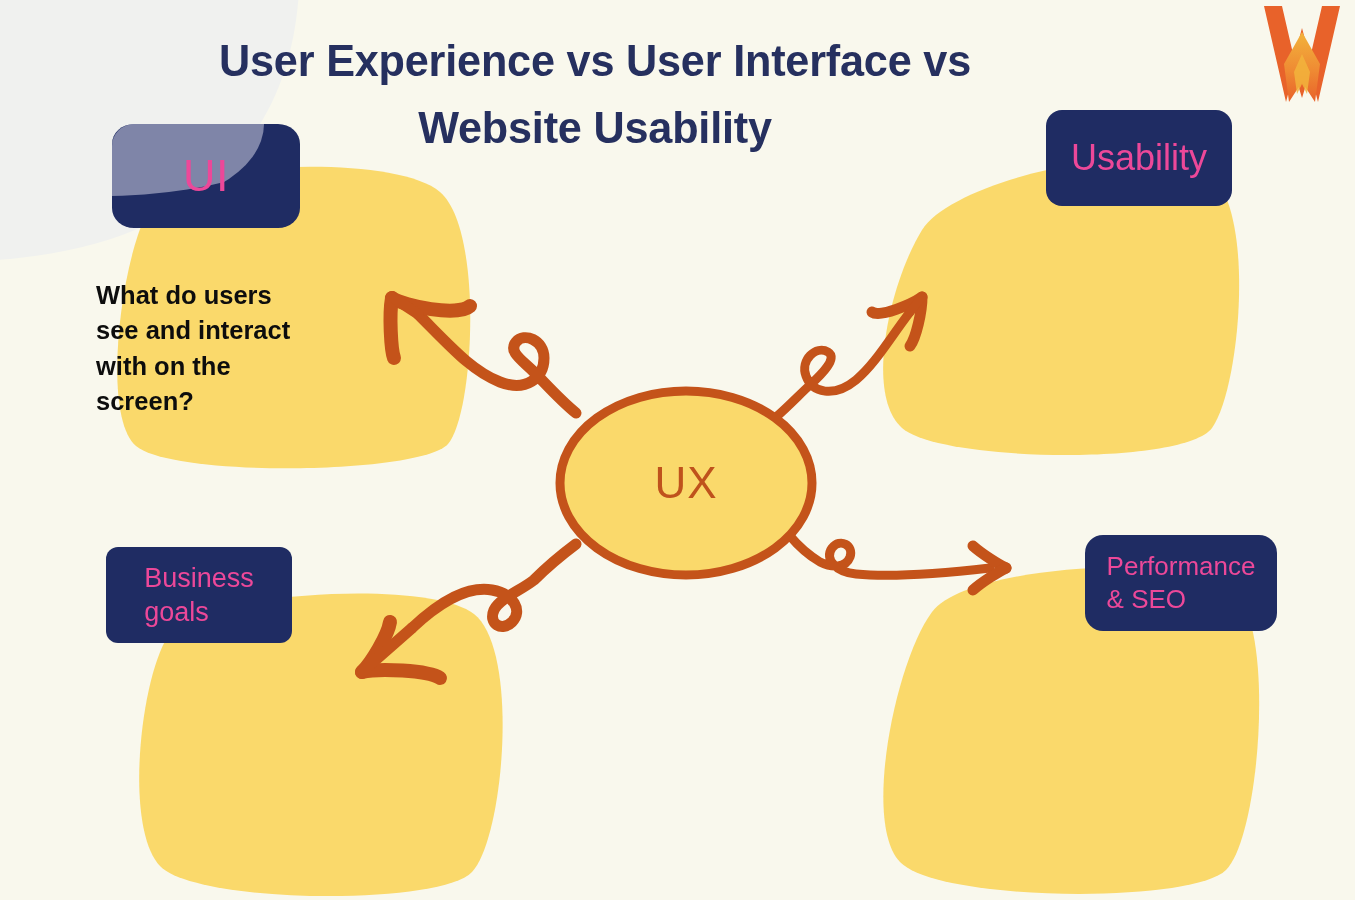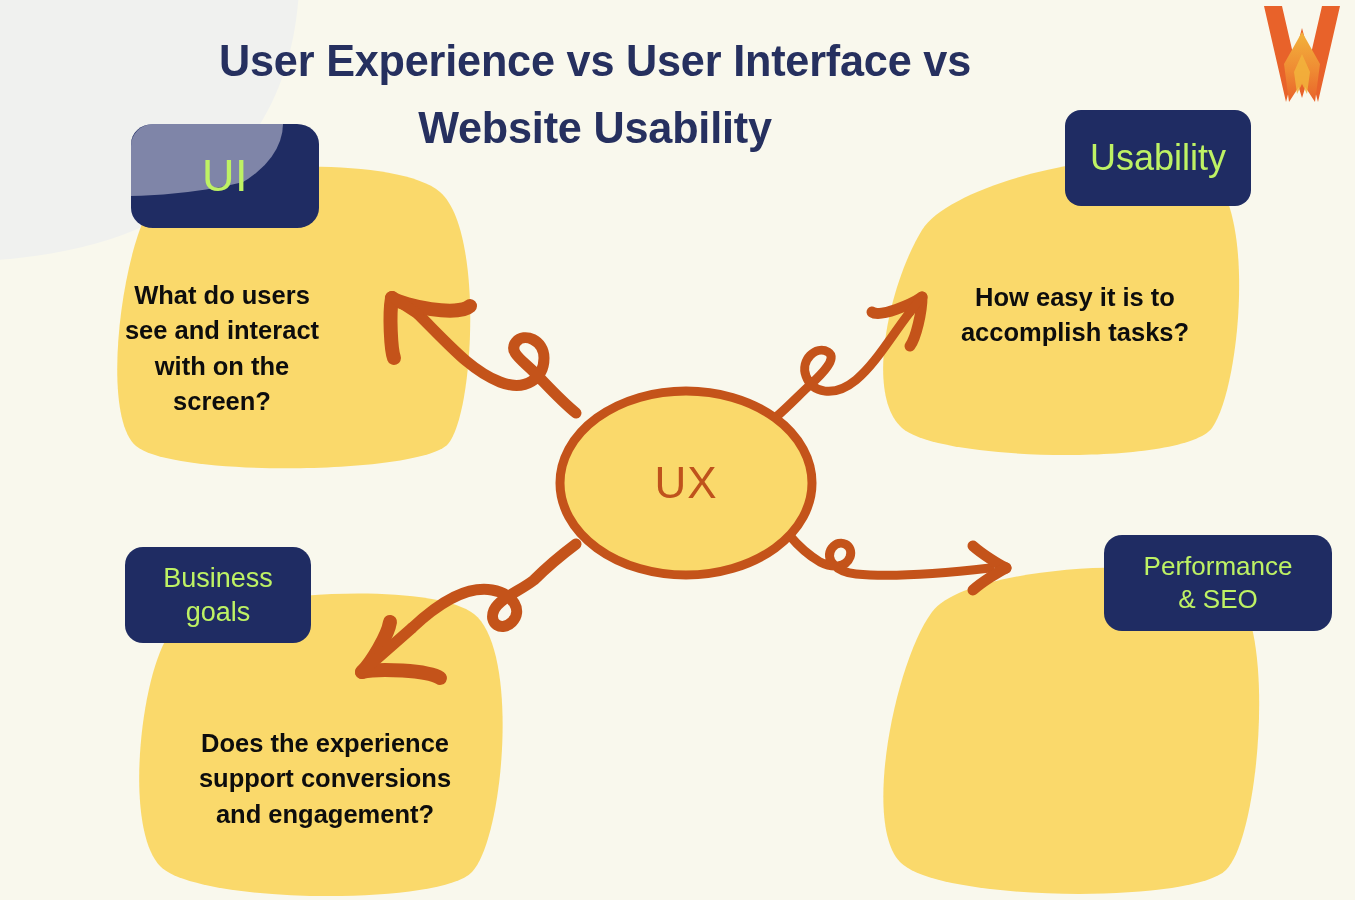--- a/index.html
+++ b/index.html
@@ -55,16 +55,14 @@
   .badge {
     position: absolute;
     background: #1f2c63;
-    color: #bef264;
+    color: #ec4899;
     display: flex;
     align-items: center;
     justify-content: center;
-    text-align: center;
     font-family: "Liberation Sans", sans-serif;
     font-weight: normal;
     z-index: 5;
     box-sizing: border-box;
-    margin-left: 19px;
   }
   .badge-ui {
     left: 112px; top: 124px;

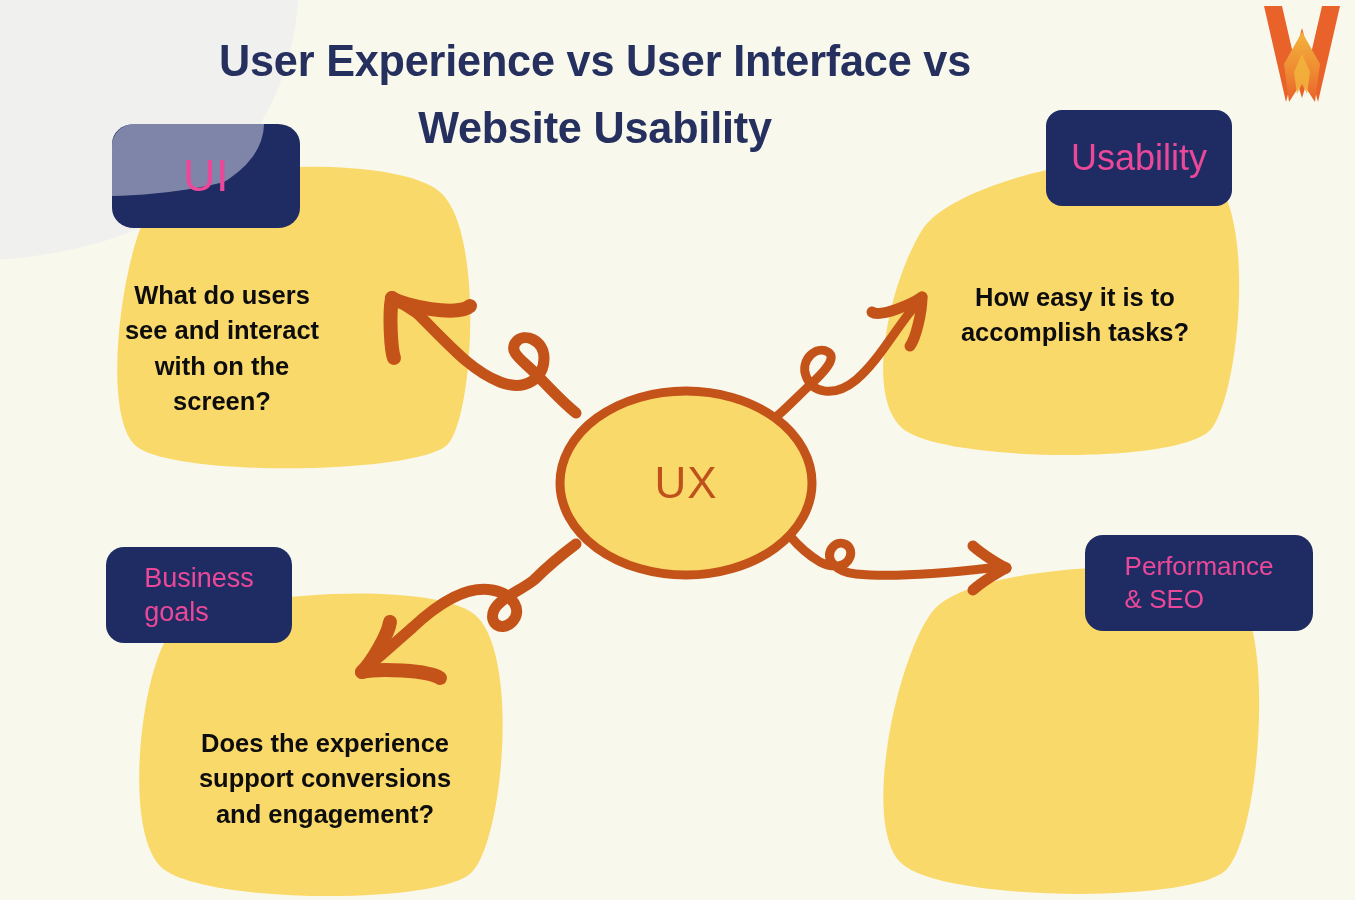--- a/index.html
+++ b/index.html
@@ -106,7 +106,6 @@
     color: #0d0d0d;
     font-family: "Liberation Sans", sans-serif;
     font-weight: bold;
-    text-align: center;
     z-index: 5;
     pointer-events: none;
     white-space: pre-line;

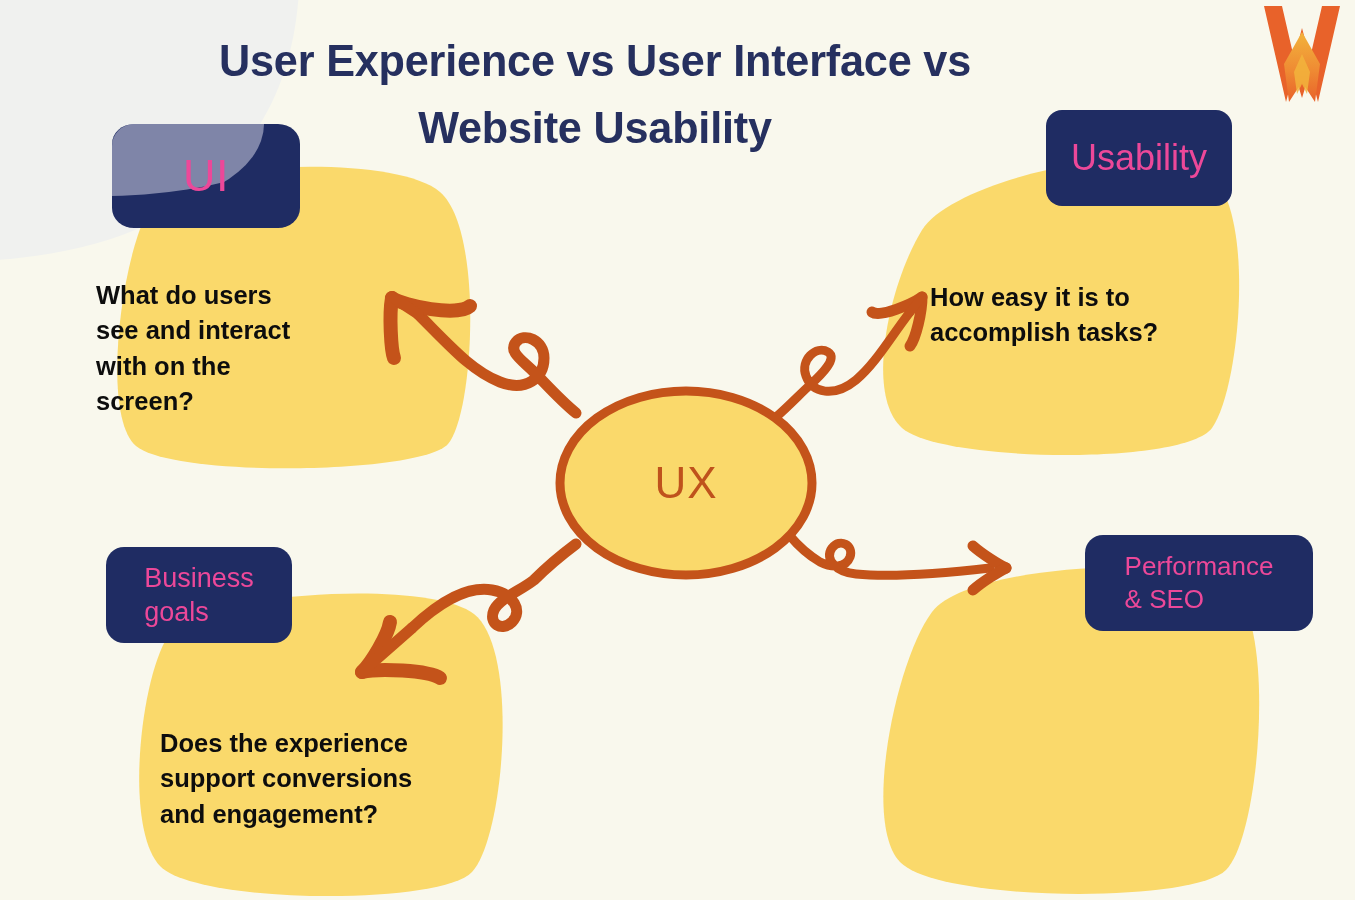--- a/index.html
+++ b/index.html
@@ -247,8 +247,6 @@
 see and interact
 with on the
 screen?</div>
-  <div class="qtext q-usab">How easy it is to
-accomplish tasks?</div>
   <div class="qtext q-biz">Does the experience
 support conversions
 and engagement?</div>

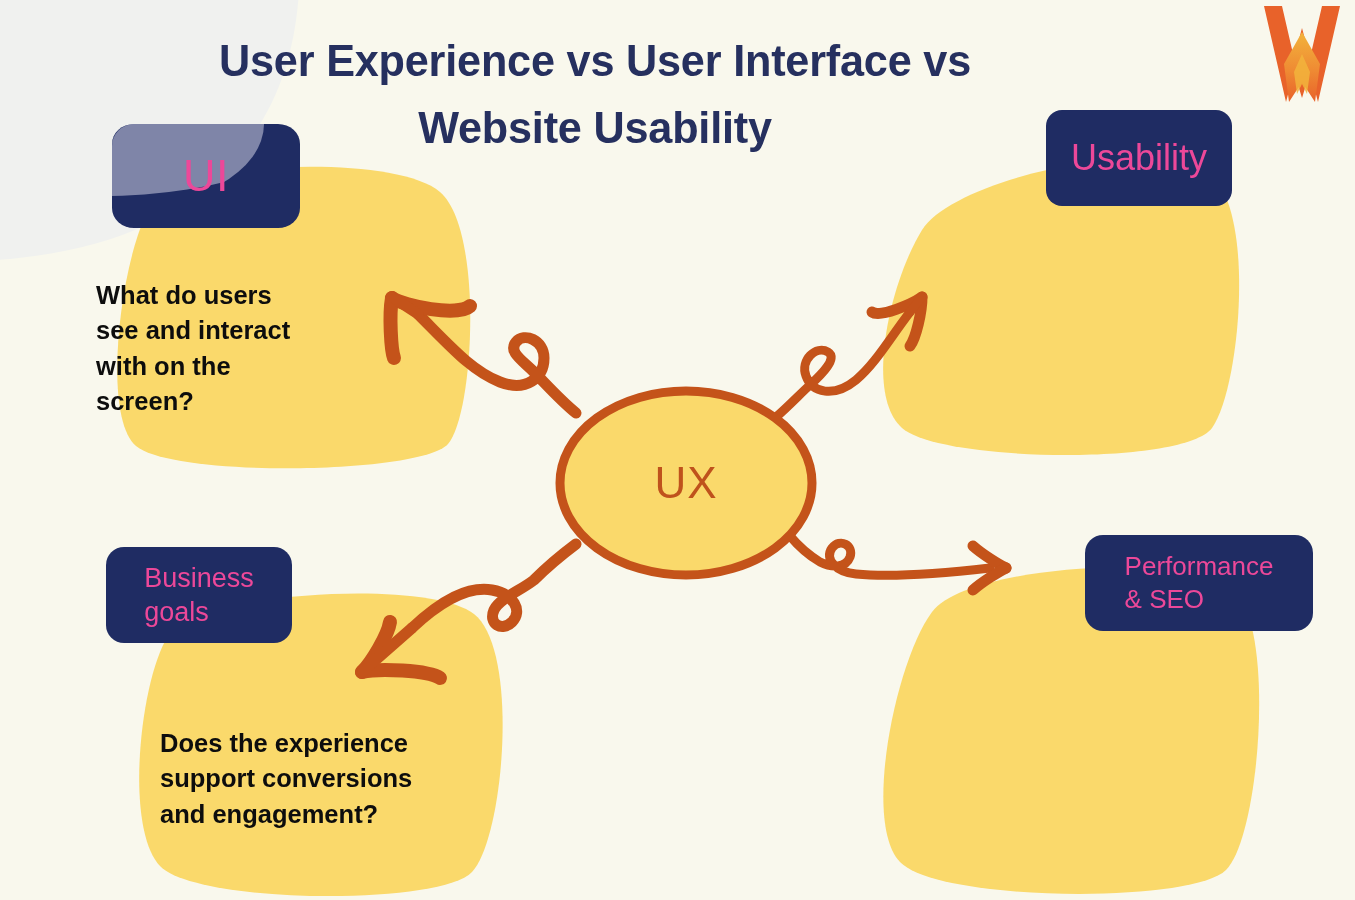--- a/index.html
+++ b/index.html
@@ -89,7 +89,7 @@
   .badge-business {
     left: 106px; top: 547px;
     width: 186px; height: 96px;
-    border-radius: 18px;
+    border-radius: 12px;
     font-size: 27px;
     line-height: 1.26;
   }

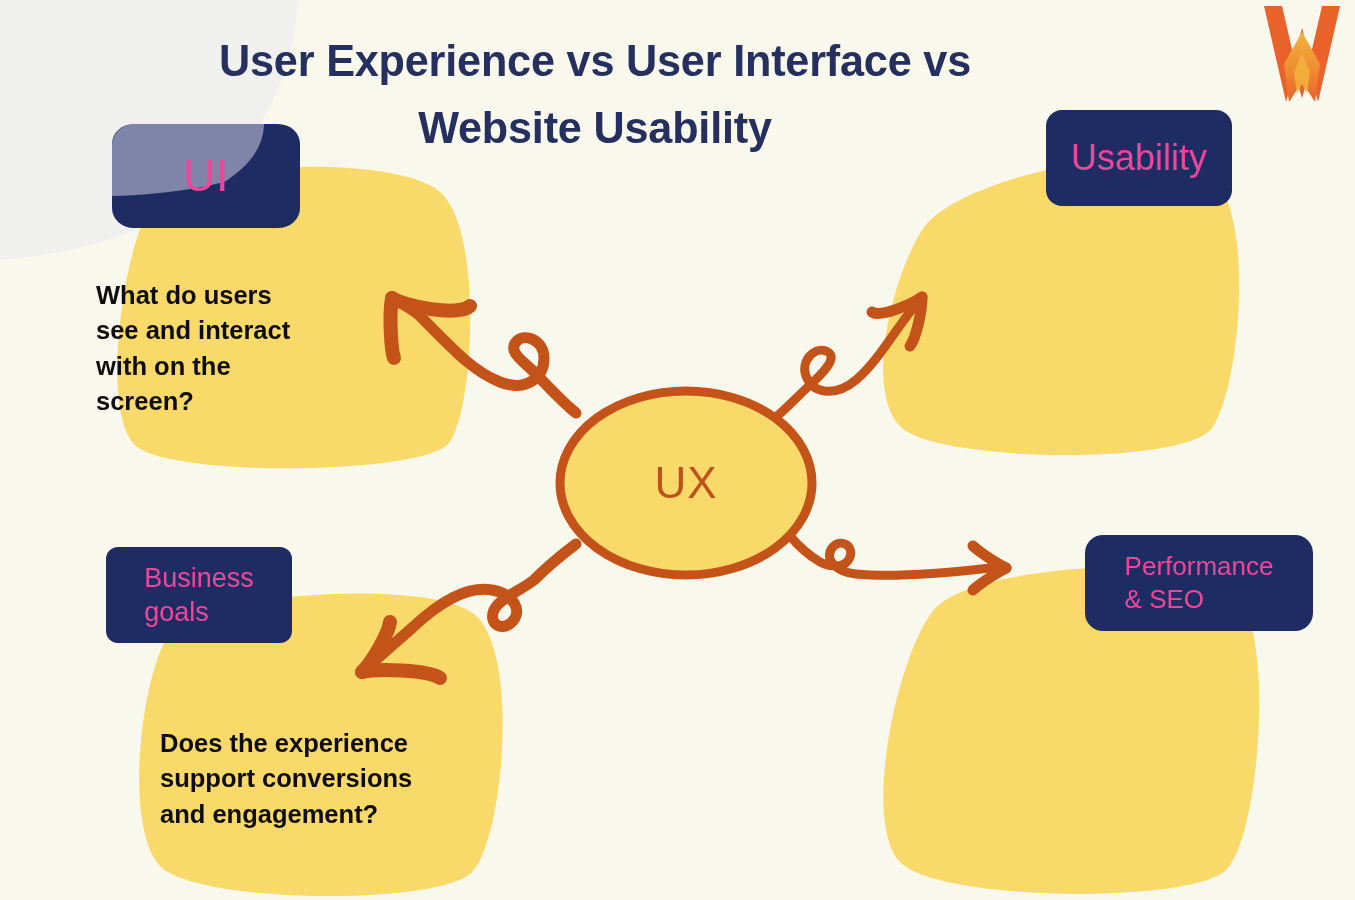--- a/index.html
+++ b/index.html
@@ -95,7 +95,7 @@
   }
   .badge-performance {
     left: 1085px; top: 535px;
-    width: 228px; height: 96px;
+    width: 192px; height: 96px;
     border-radius: 18px;
     font-size: 26px;
     line-height: 1.26;

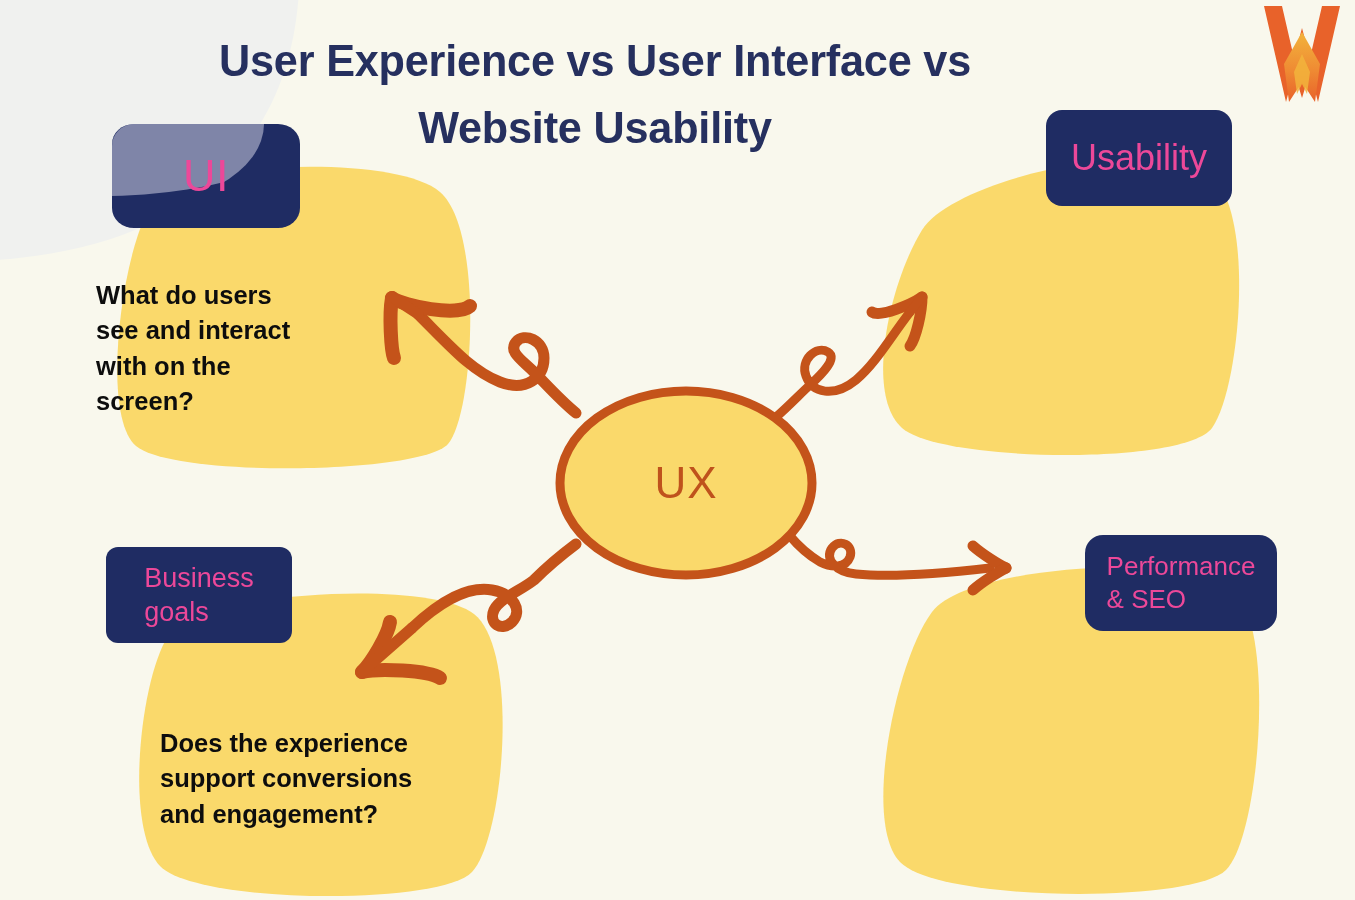--- a/index.html
+++ b/index.html
@@ -247,9 +247,6 @@
 see and interact
 with on the
 screen?</div>
-  <div class="qtext q-biz">Does the experience
-support conversions
-and engagement?</div>
 
 </div>
 

